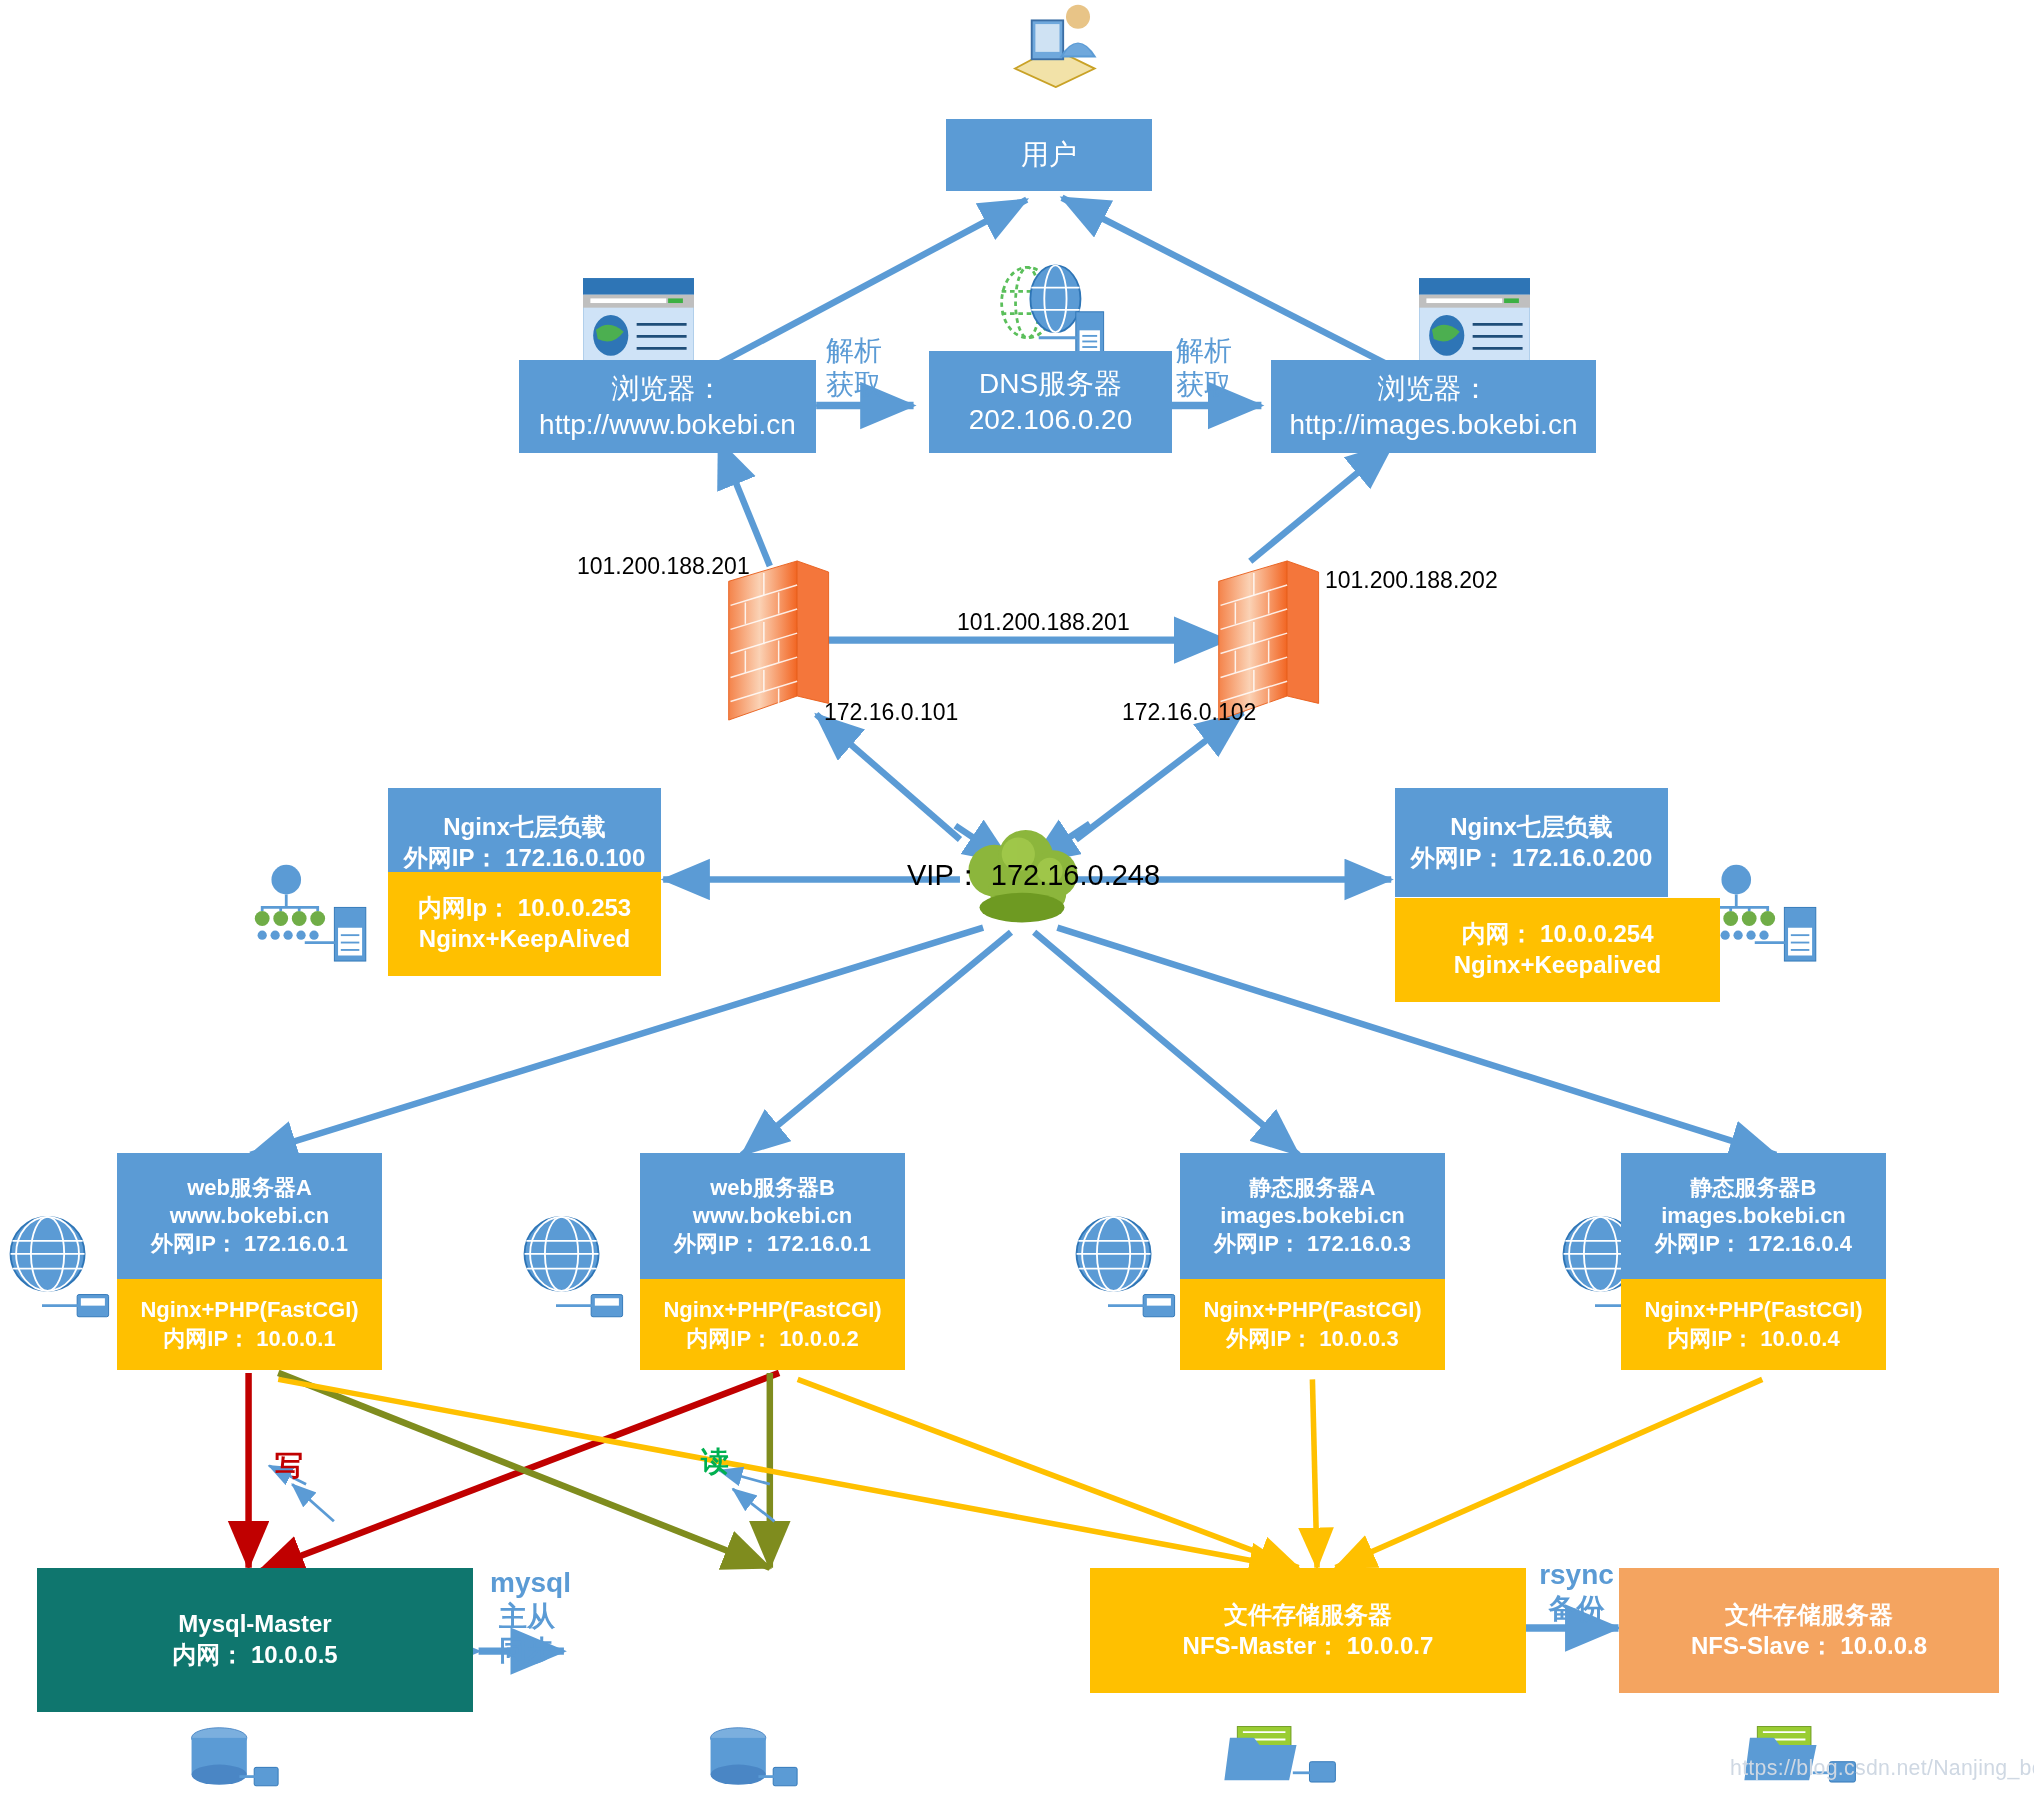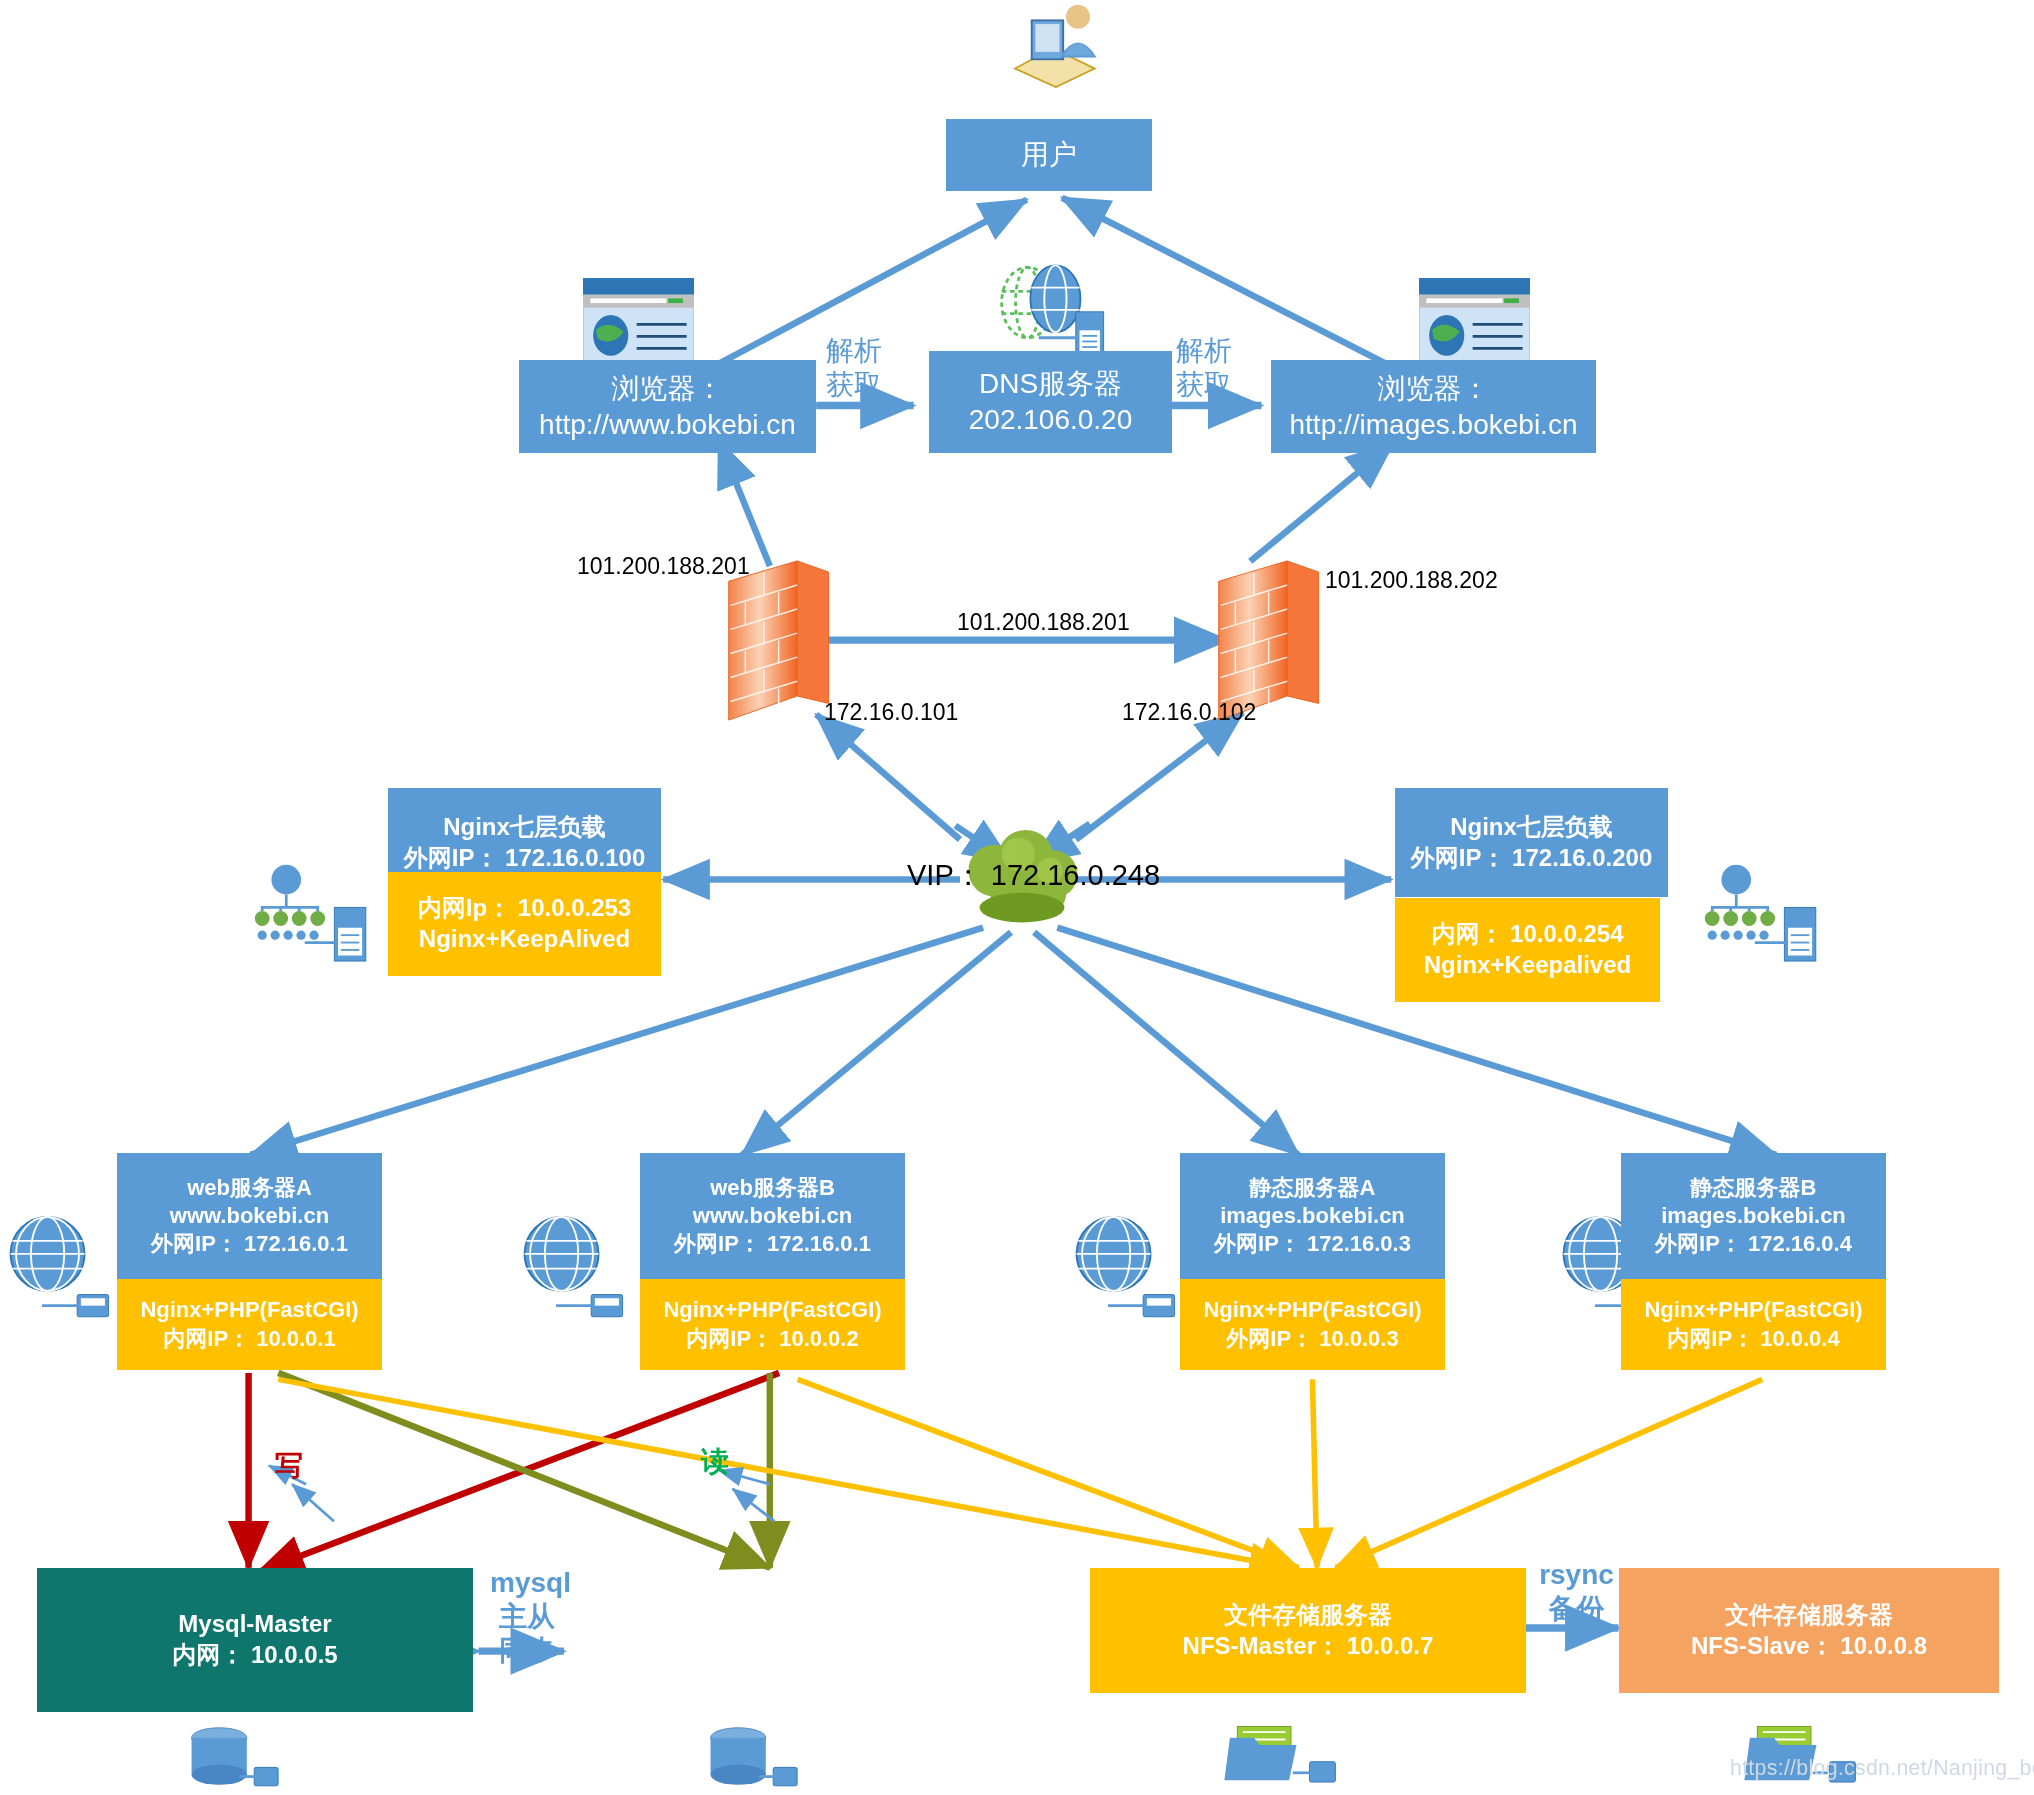--- a/index.html
+++ b/index.html
@@ -417,7 +417,7 @@
     <span class="ln">Nginx七层负载</span>
     <span class="ln">外网IP： 172.16.0.200</span>
   </div>
-  <div class="box gold b-bold" style="left:1395px;top:898px;width:265px;height:104px;">
+  <div class="box gold b-bold" style="left:1395px;top:898px;width:325px;height:104px;">
     <span class="ln">内网： 10.0.0.254</span>
     <span class="ln">Nginx+Keepalived</span>
   </div>

